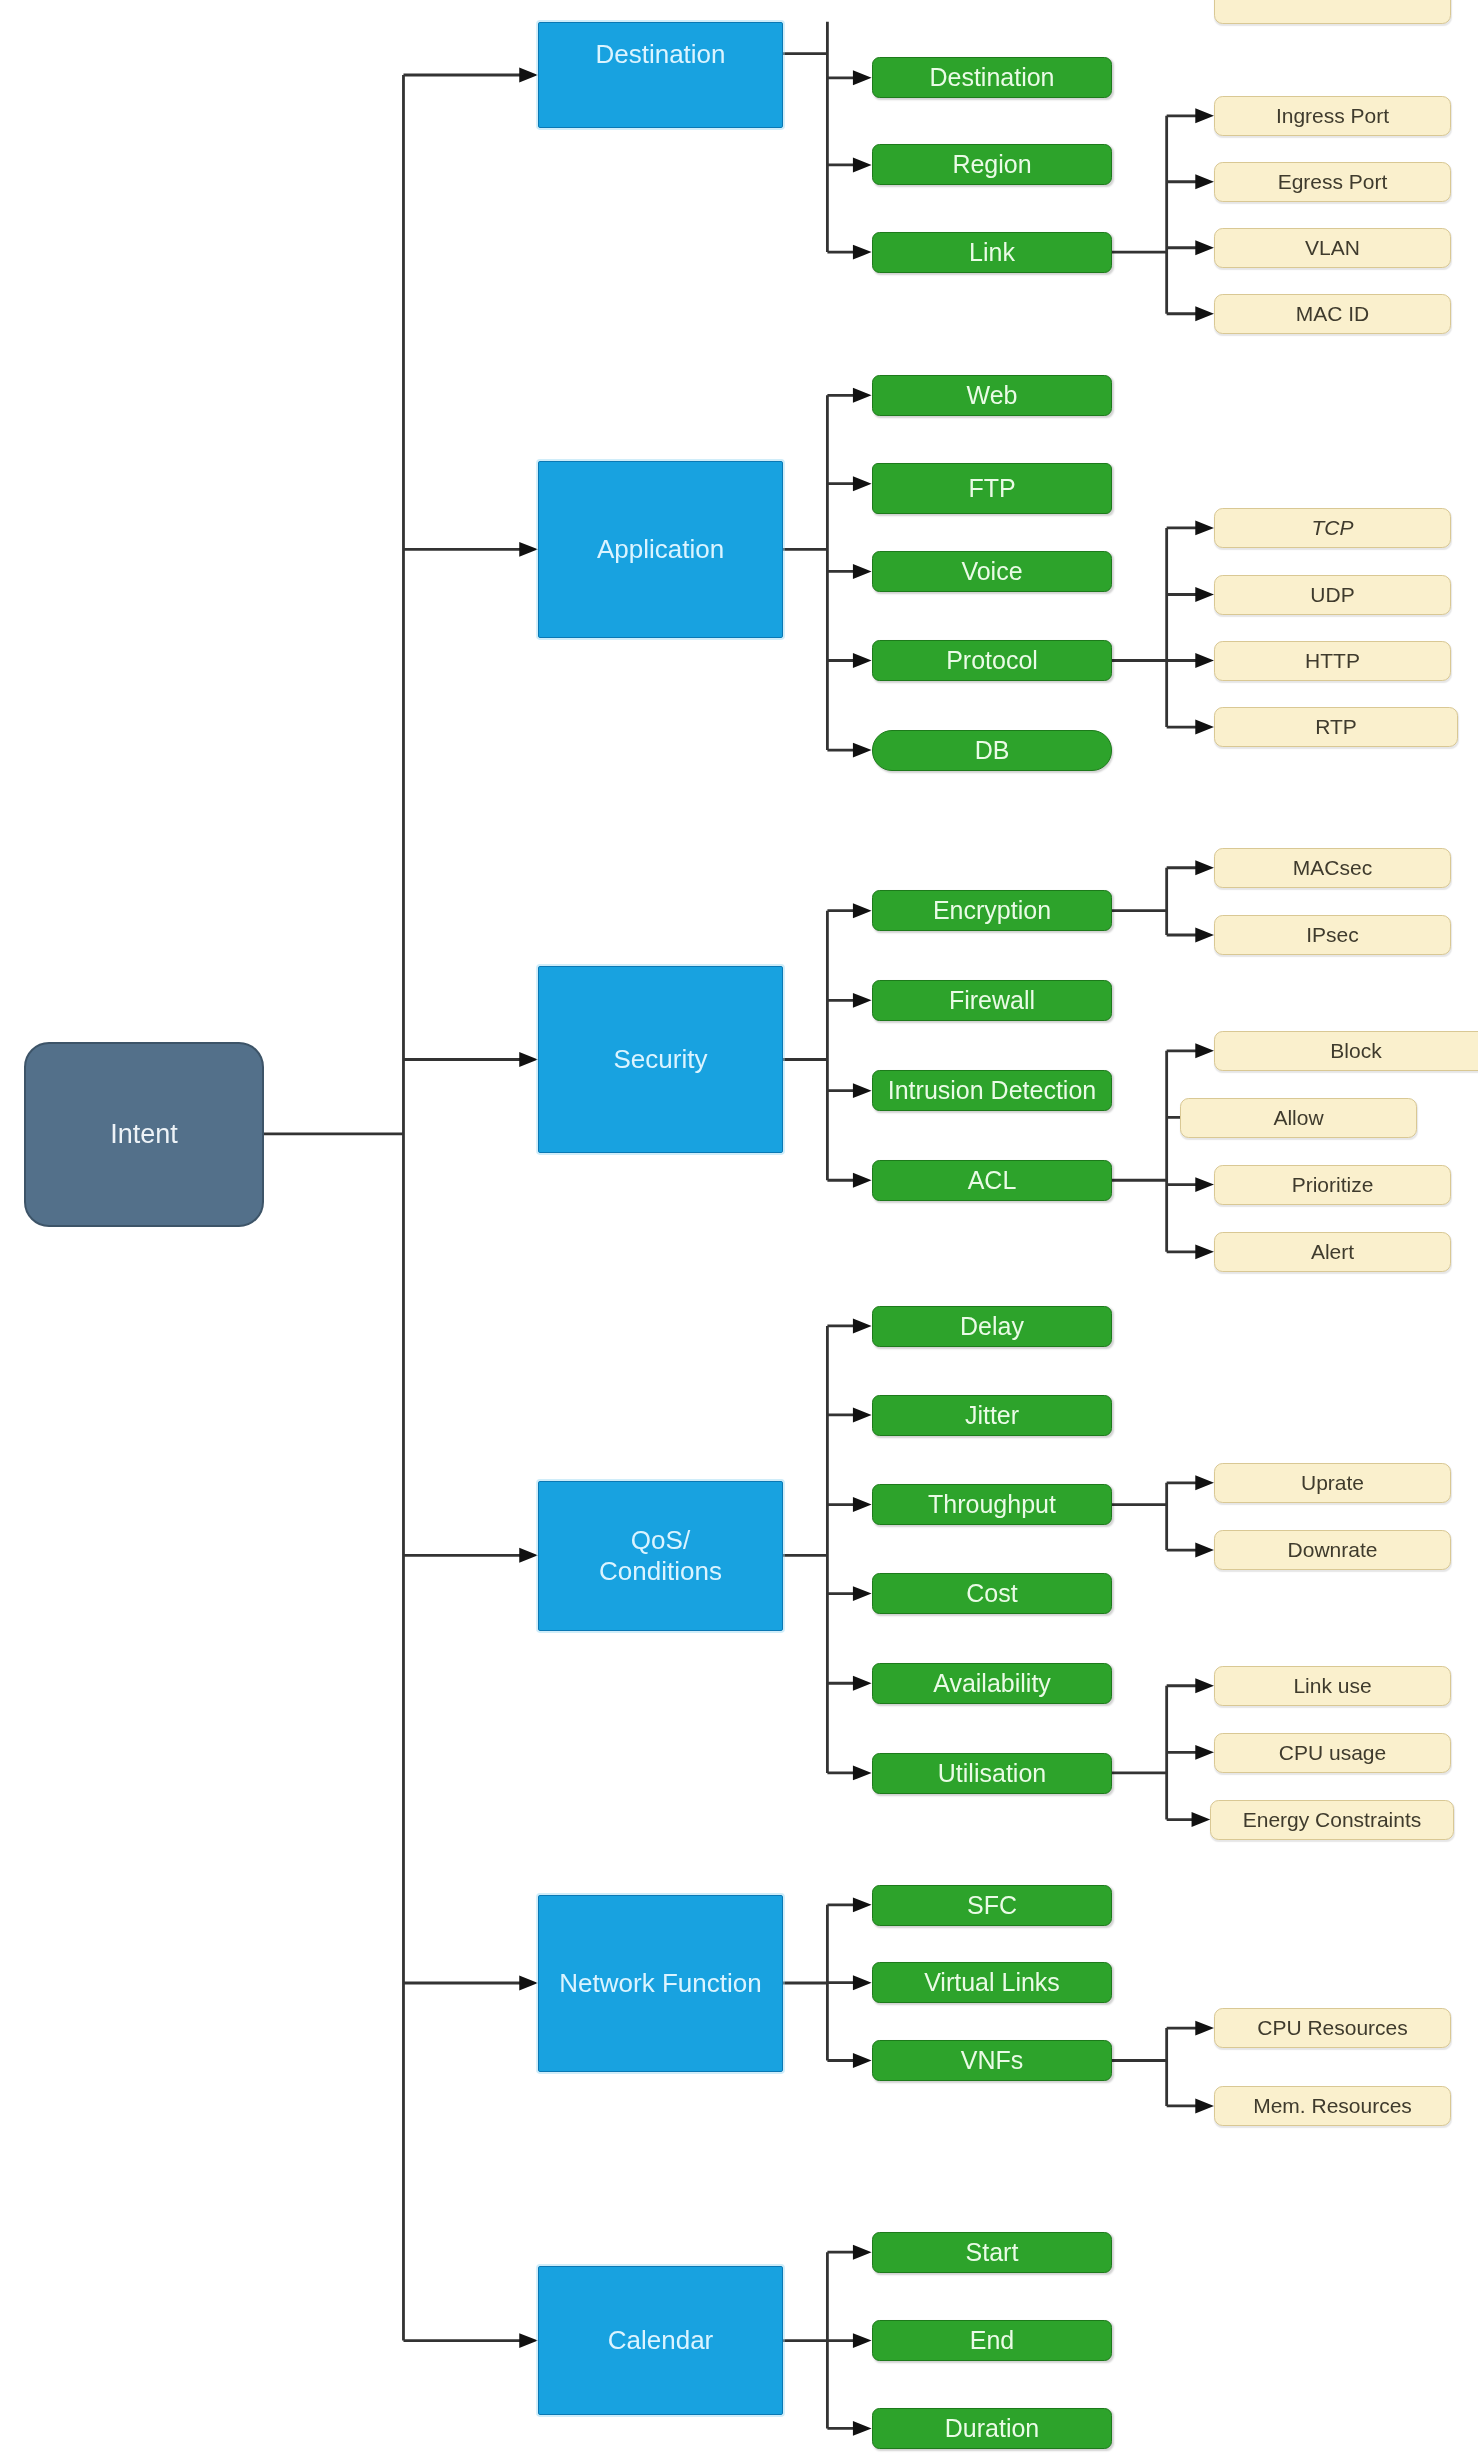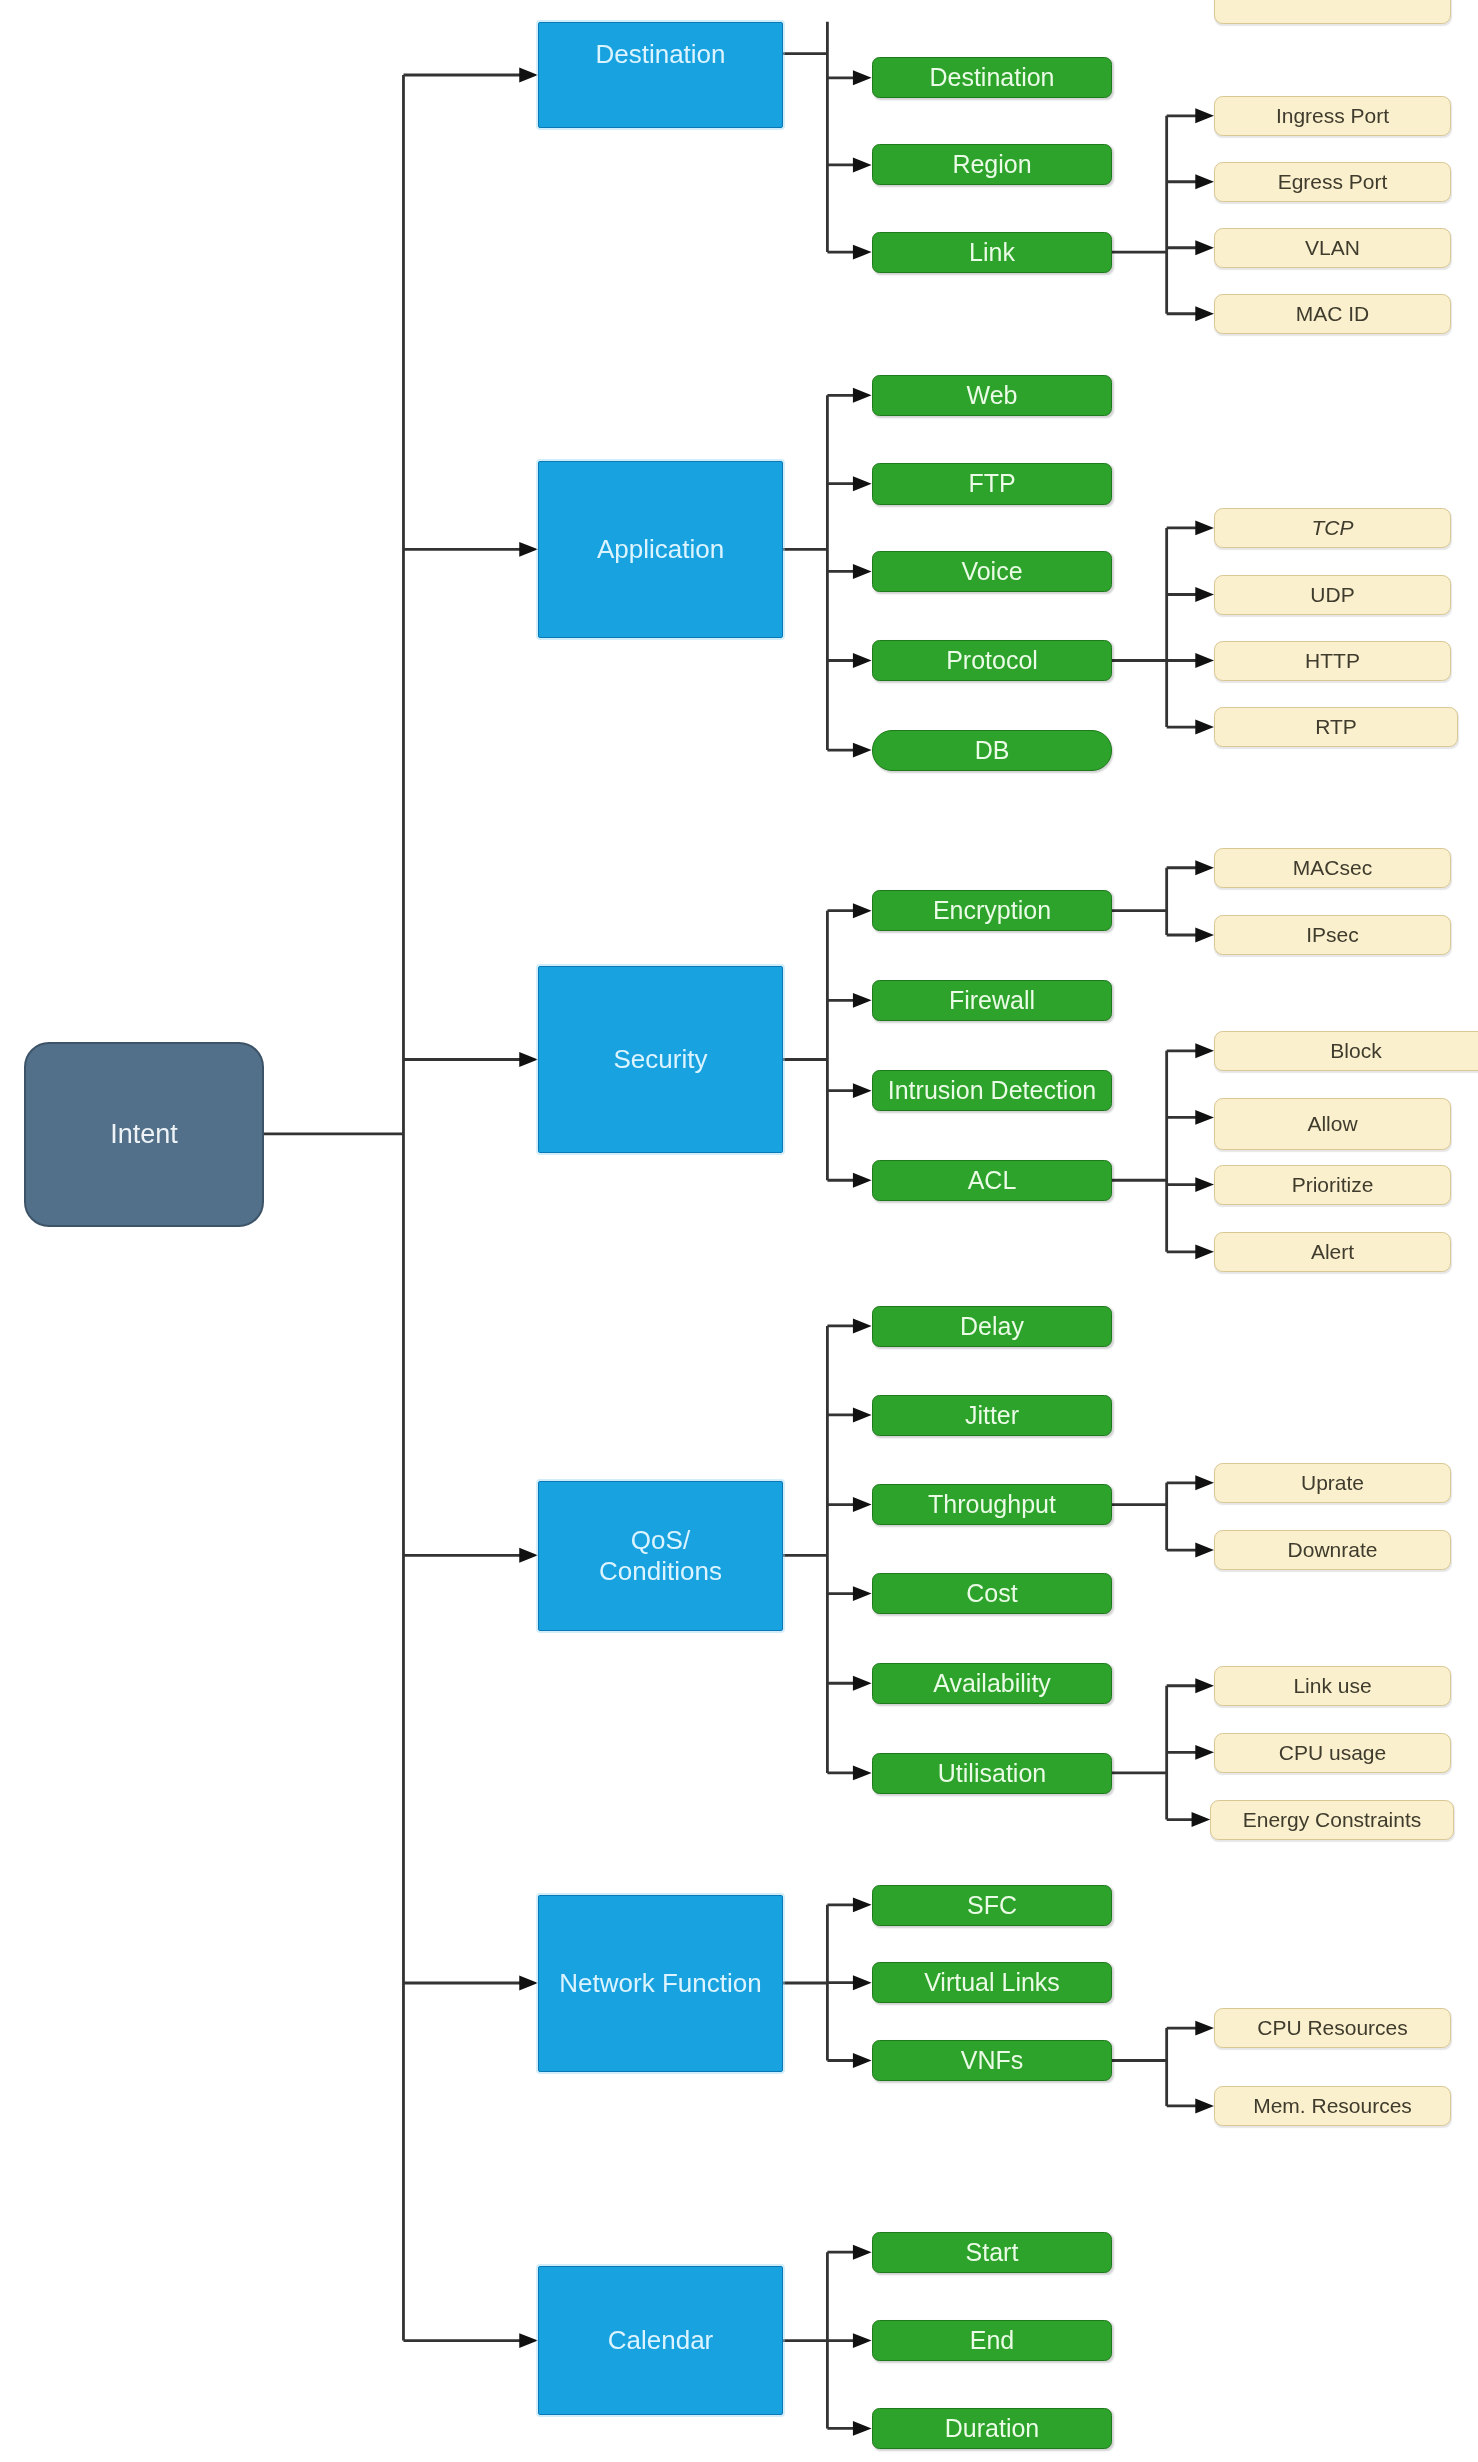--- a/index.html
+++ b/index.html
@@ -63,7 +63,7 @@
       <div class="node sub" style="left: 872px; top: 375px; width: 240px; height: 41px;">
         <span class="lbl">Web</span>
       </div>
-      <div class="node sub" style="left: 872px; top: 463px; width: 240px; height: 42px;">
+      <div class="node sub" style="left: 872px; top: 463px; width: 240px; height: 51px; border-radius: 6px;">
         <span class="lbl">FTP</span>
       </div>
       <div class="node sub" style="left: 872px; top: 551px; width: 240px; height: 41px;">

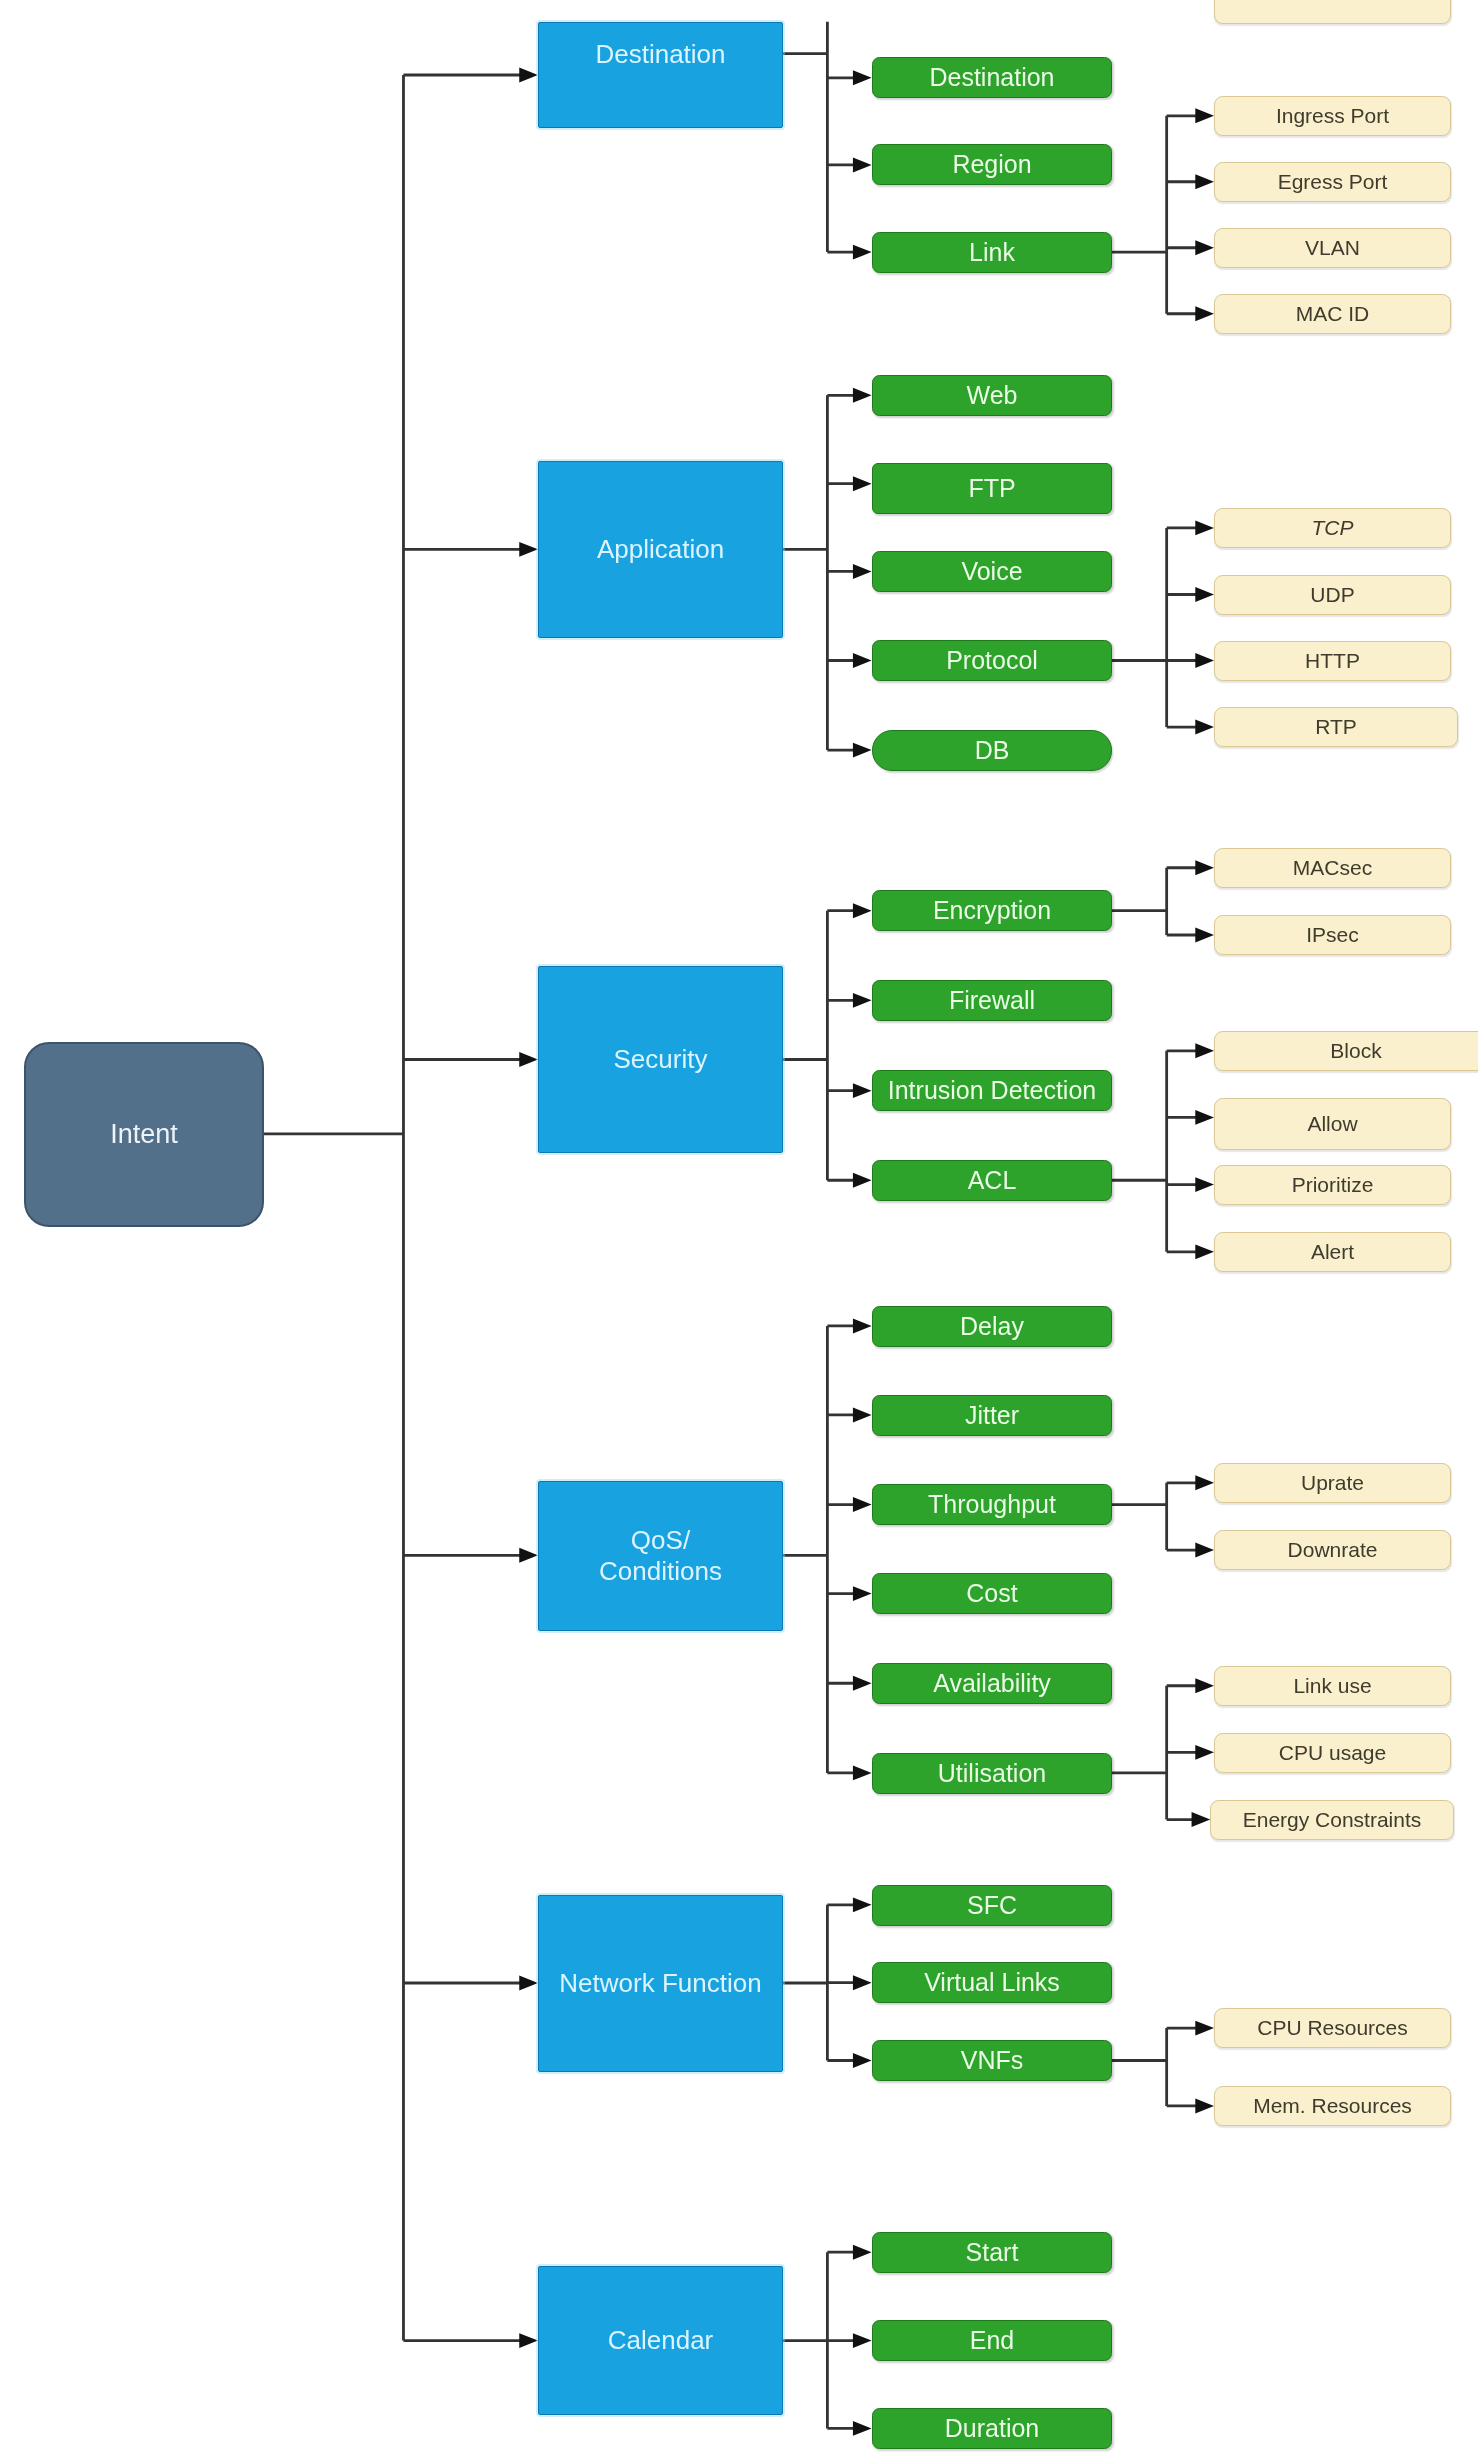--- a/index.html
+++ b/index.html
@@ -159,7 +159,7 @@
       <div class="node leaf" style="left: 1214px; top: 1031px; width: 284px; height: 40px;">
         <span class="lbl">Block</span>
       </div>
-      <div class="node leaf" style="left: 1214px; top: 1098px; width: 237px; height: 52px;">
+      <div class="node leaf" style="left: 1180px; top: 1098px; width: 237px; height: 40px;">
         <span class="lbl">Allow</span>
       </div>
       <div class="node leaf" style="left: 1214px; top: 1165px; width: 237px; height: 40px;">

